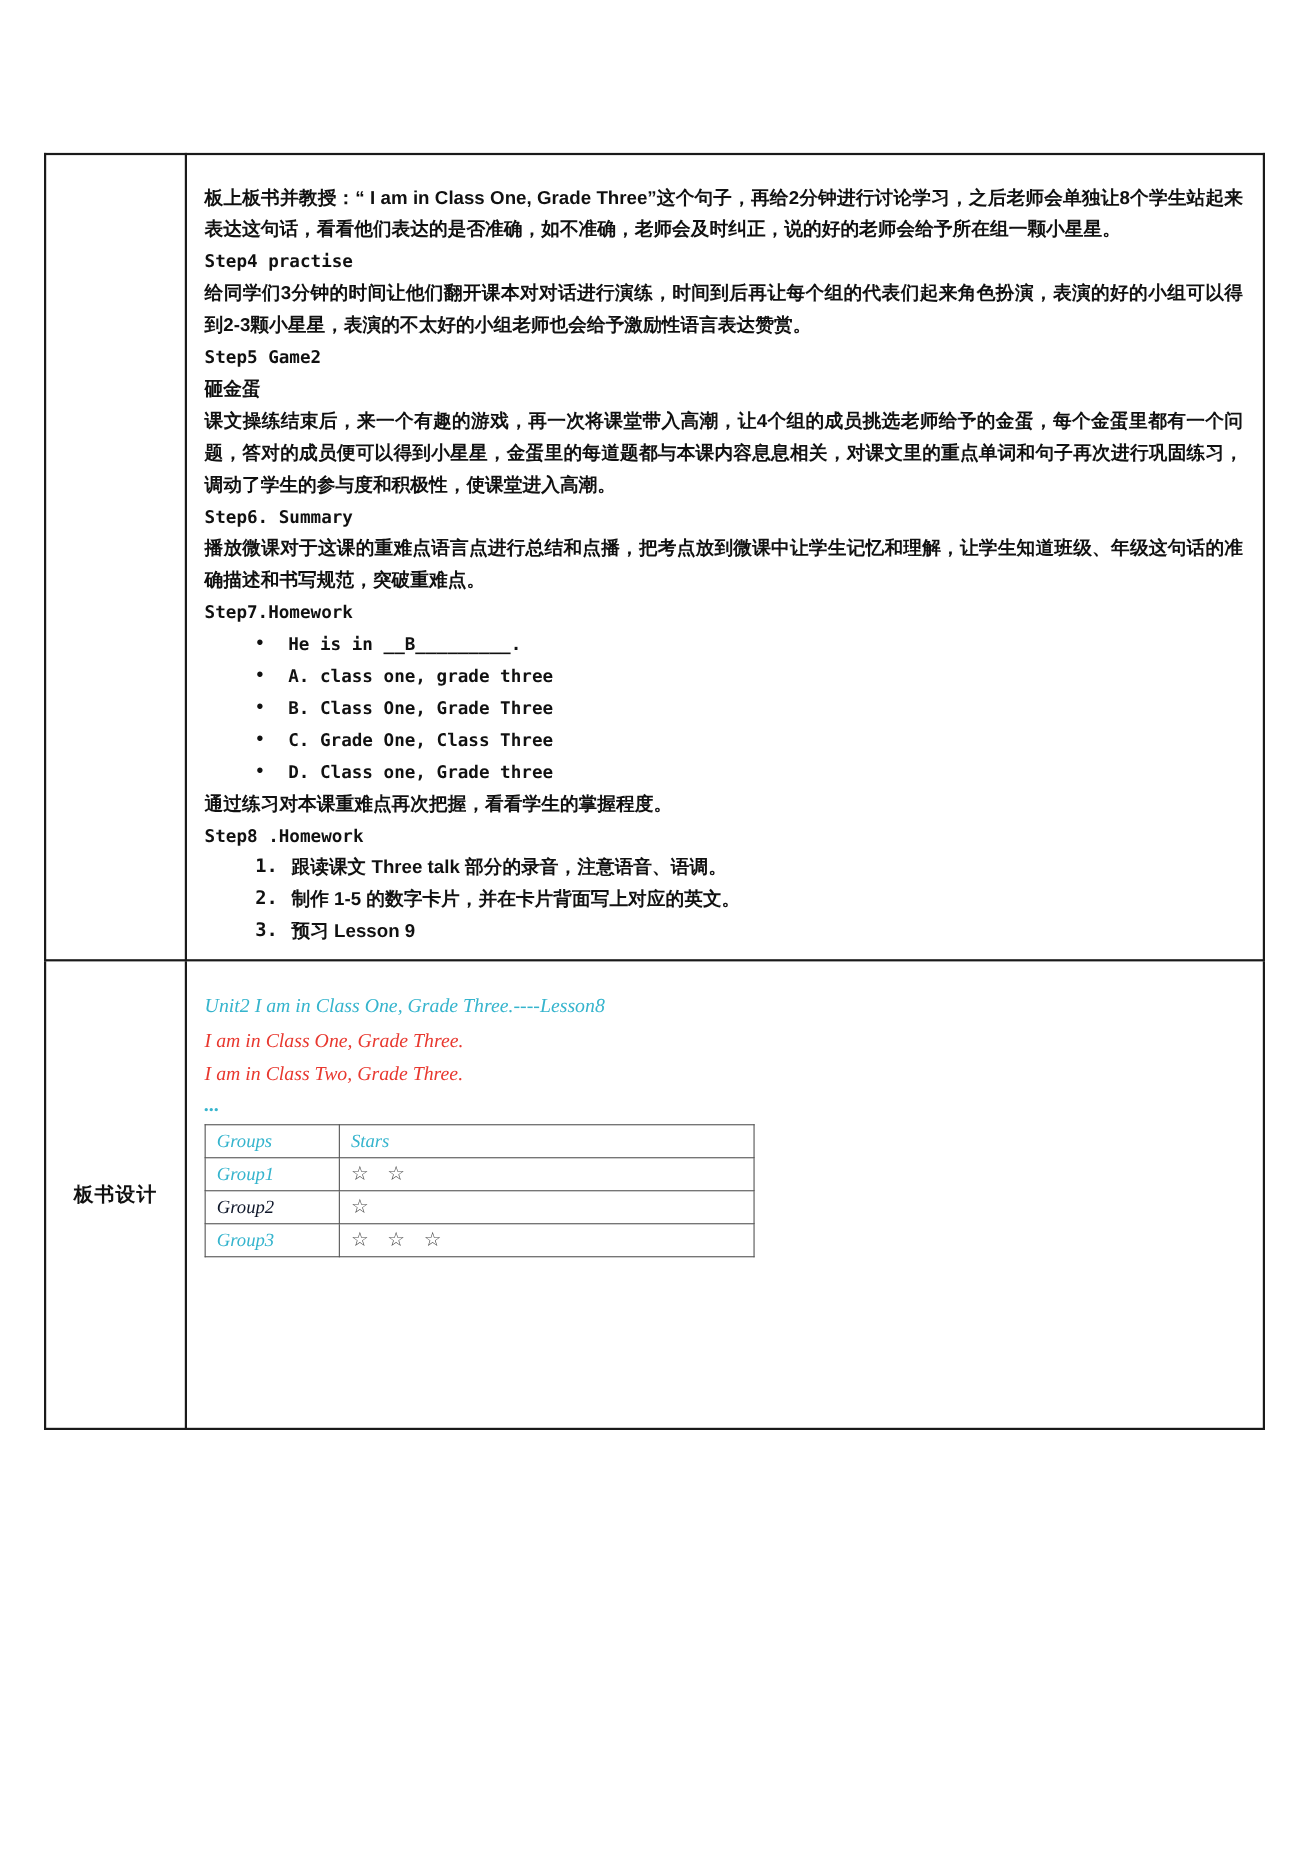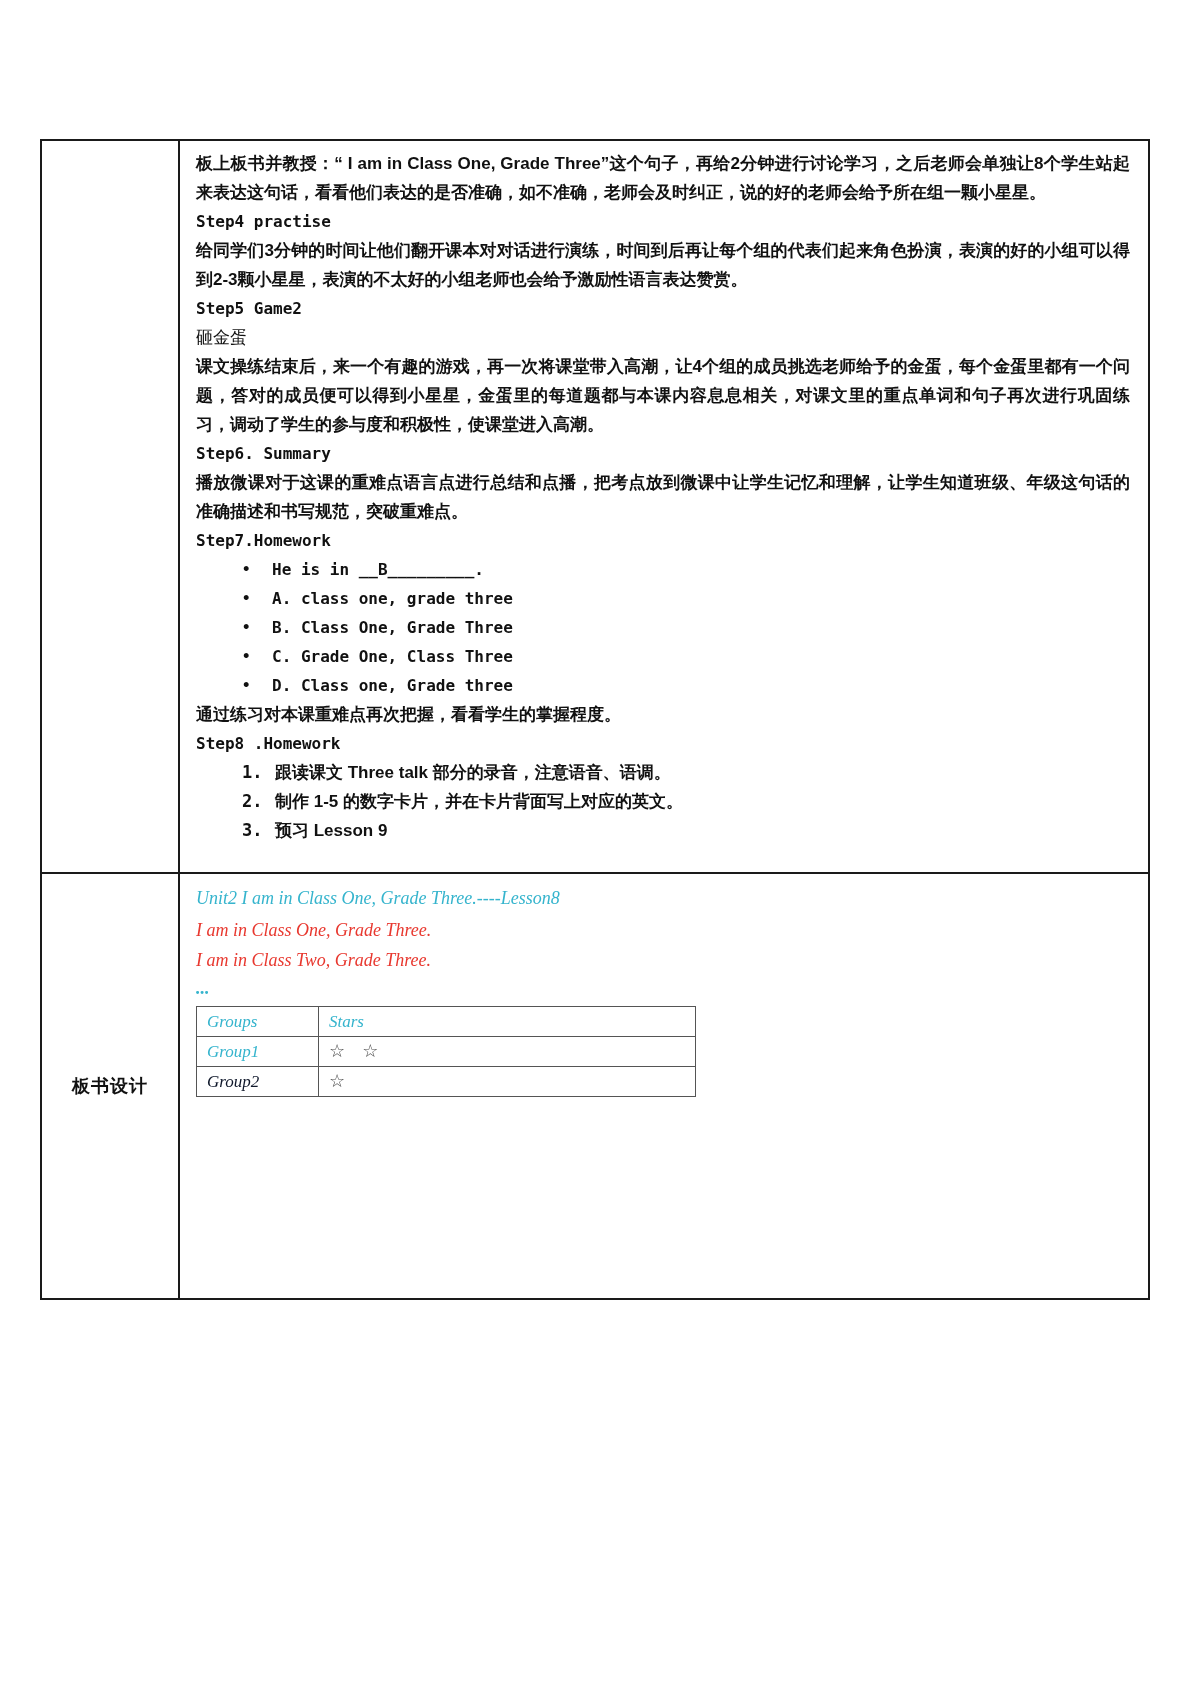--- a/index.html
+++ b/index.html
@@ -33,7 +33,7 @@
     letter-spacing: 1px;
   }
   td.content-col {
-    padding: 8px 18px 6px 16px;
+    padding: 24px 18px 6px 16px;
     font-size: 17px;
     line-height: 29px;
   }

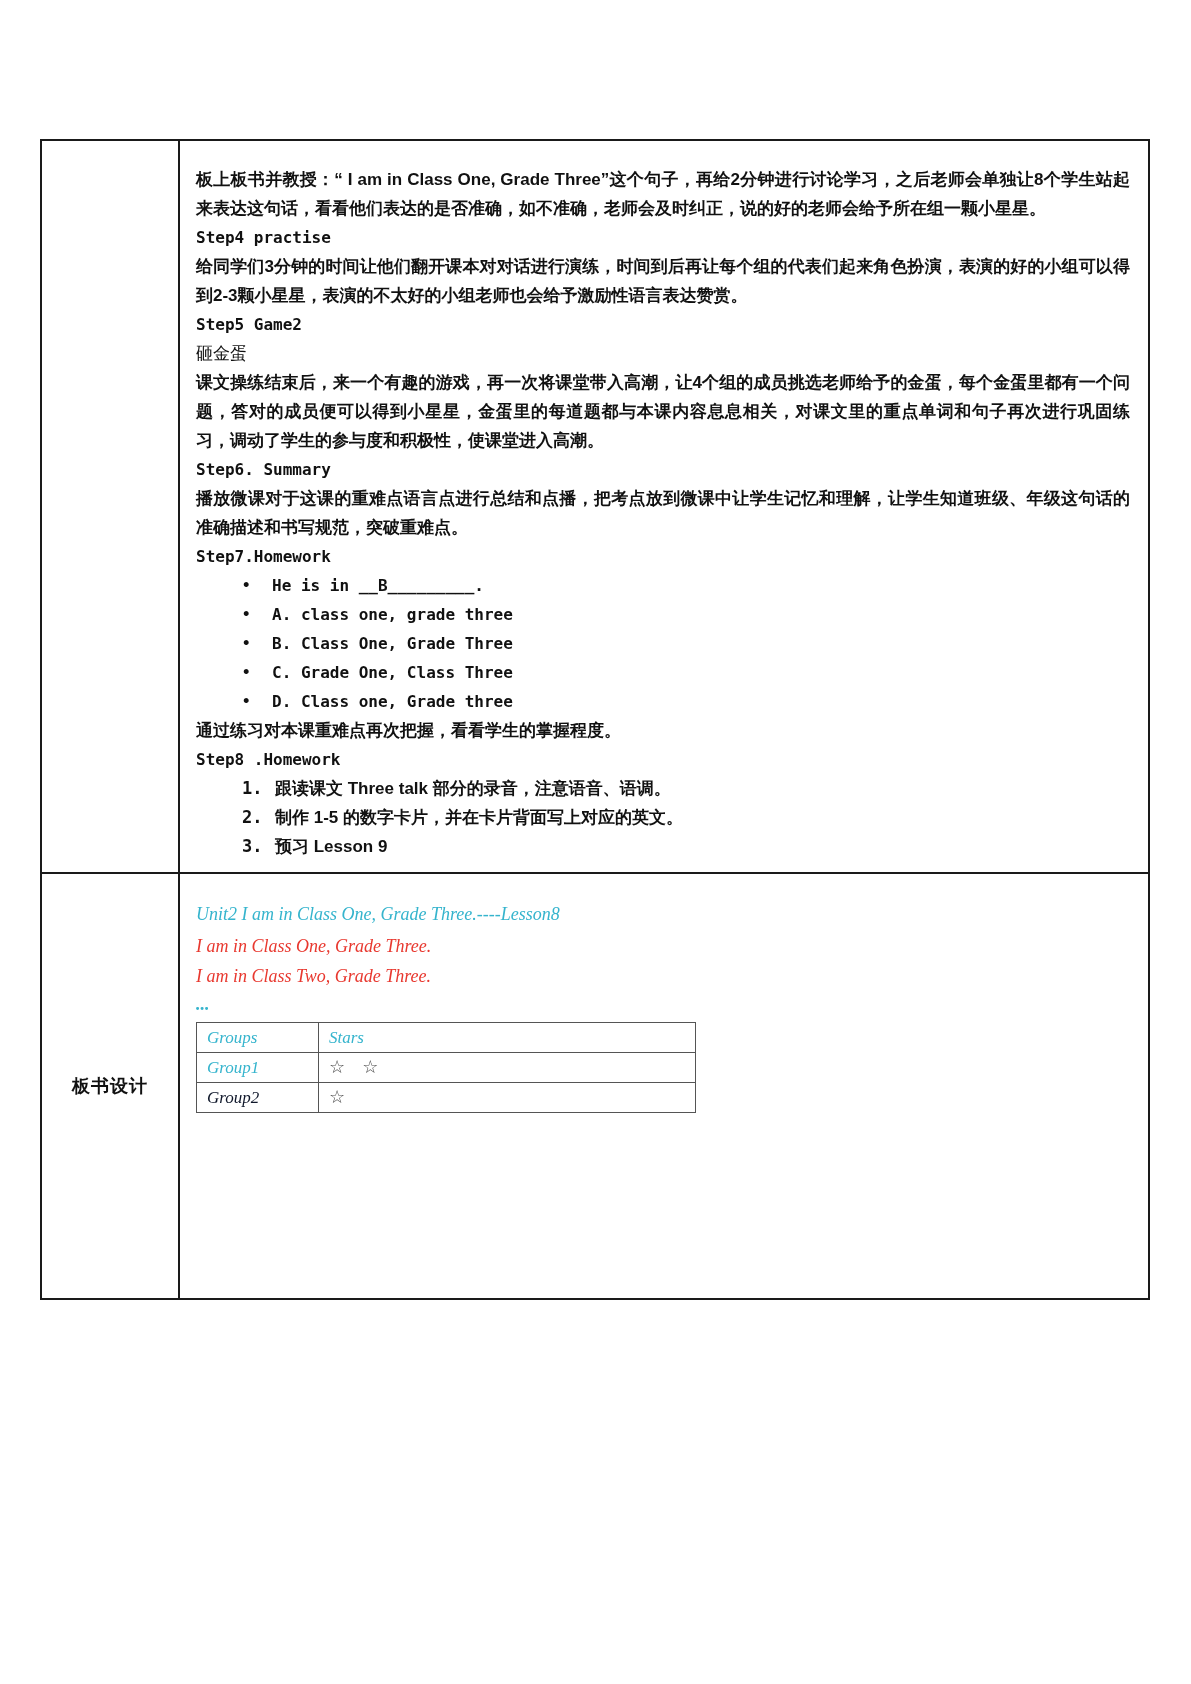--- a/index.html
+++ b/index.html
@@ -52,7 +52,7 @@
     font-size: 16px;
     line-height: 29px;
   }
-  .sub-bold { font-weight: 400; }
+  .sub-bold { font-weight: 700; }
 
   ul.exercise-list {
     margin: 0;

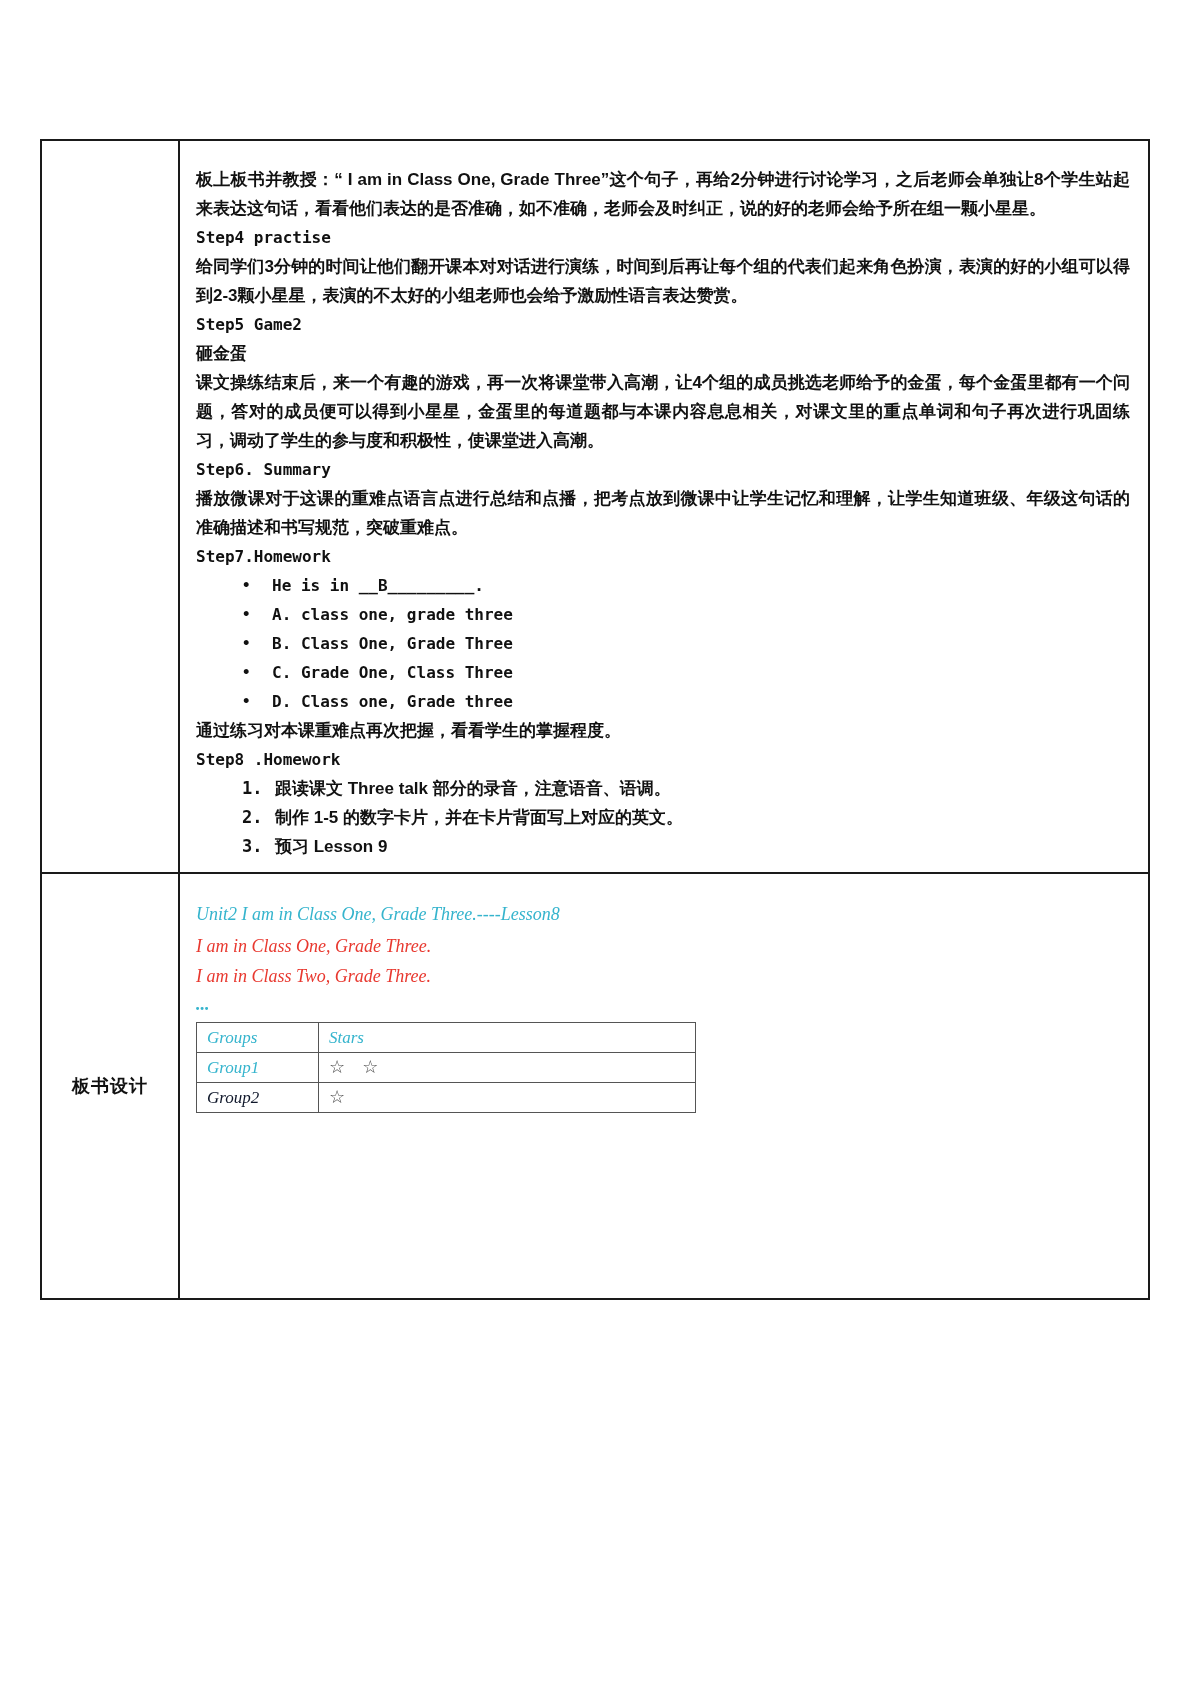--- a/index.html
+++ b/index.html
@@ -25,7 +25,7 @@
     vertical-align: top;
   }
   td.label-col {
-    width: 138px;
+    width: 128px;
     text-align: center;
     vertical-align: middle !important;
     font-size: 18px;

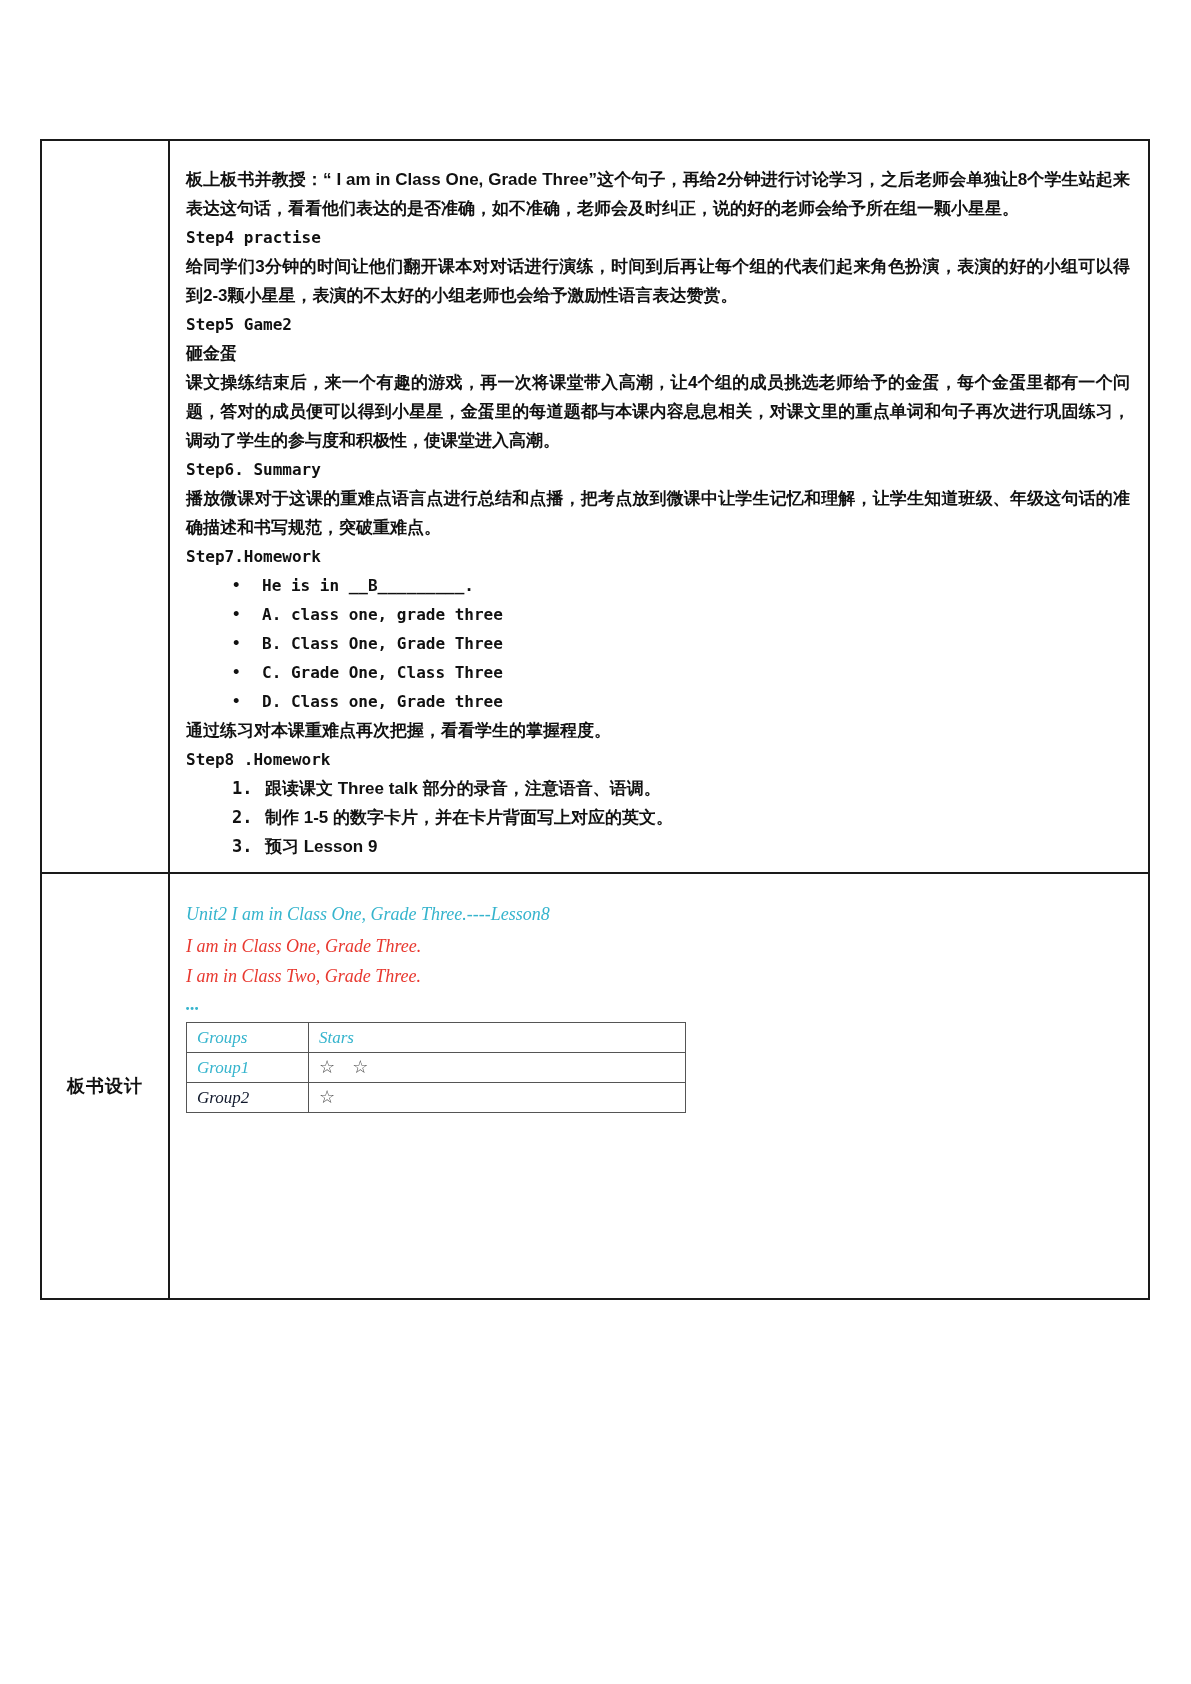--- a/index.html
+++ b/index.html
@@ -213,6 +213,14 @@
                   <span class="stars">☆</span>
                 </td>
               </tr>
+              <tr>
+                <td class="col-group">
+                  <span class="group-name" style="color:#35b4cd">Group3</span>
+                </td>
+                <td>
+                  <span class="stars">☆ ☆ ☆</span>
+                </td>
+              </tr>
             </tbody>
           </table>
         </td>

